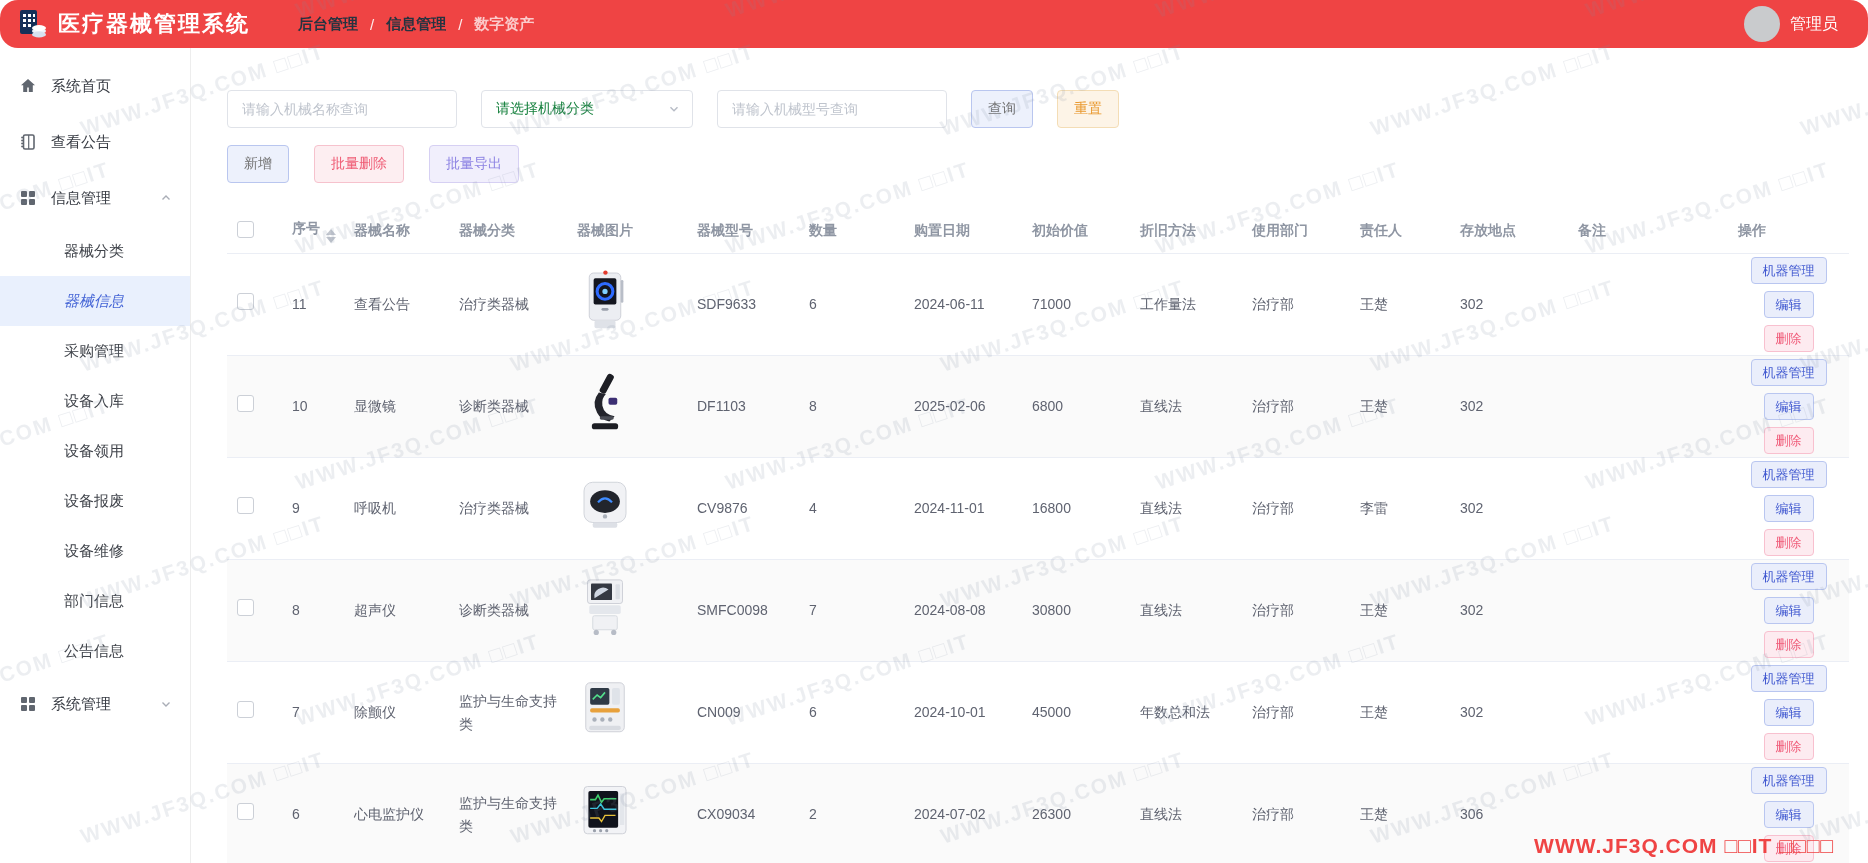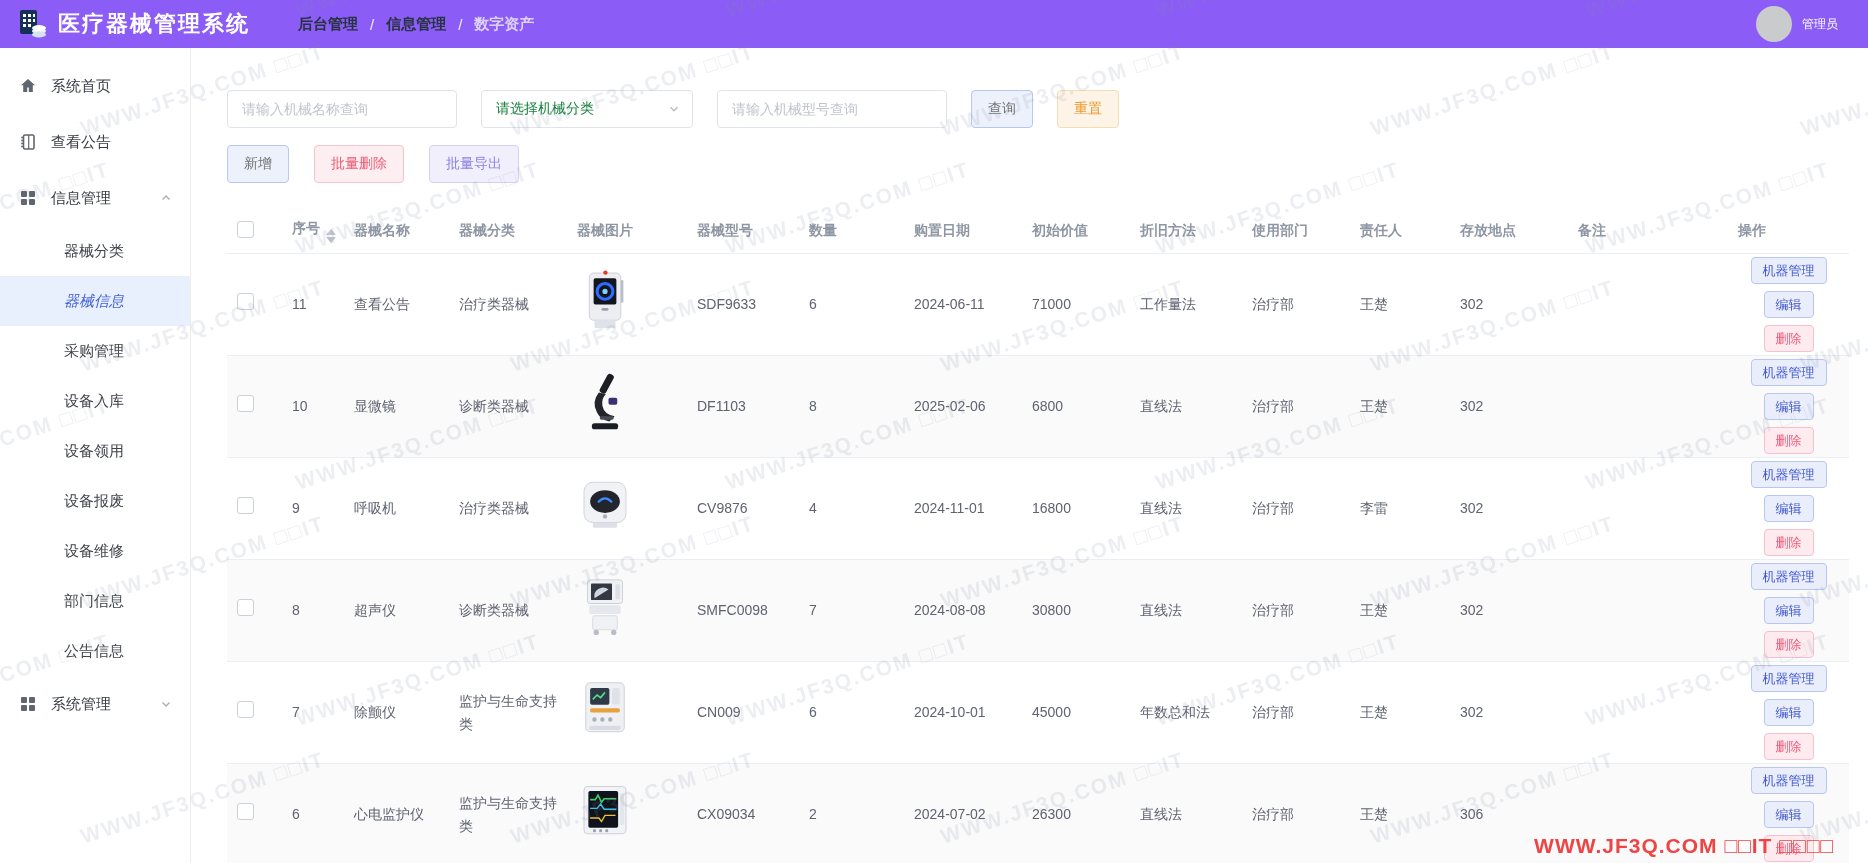--- a/index.html
+++ b/index.html
@@ -72,7 +72,7 @@
 
 <div class="app">
 
-  <header class="topbar" style="background: #8b5cf6;">
+  <header class="topbar" style="background: #ef4444; border-radius: 18px;">
     <div class="brand">
       <span class="logo">
         <svg viewBox="0 0 34 34" width="34" height="34">

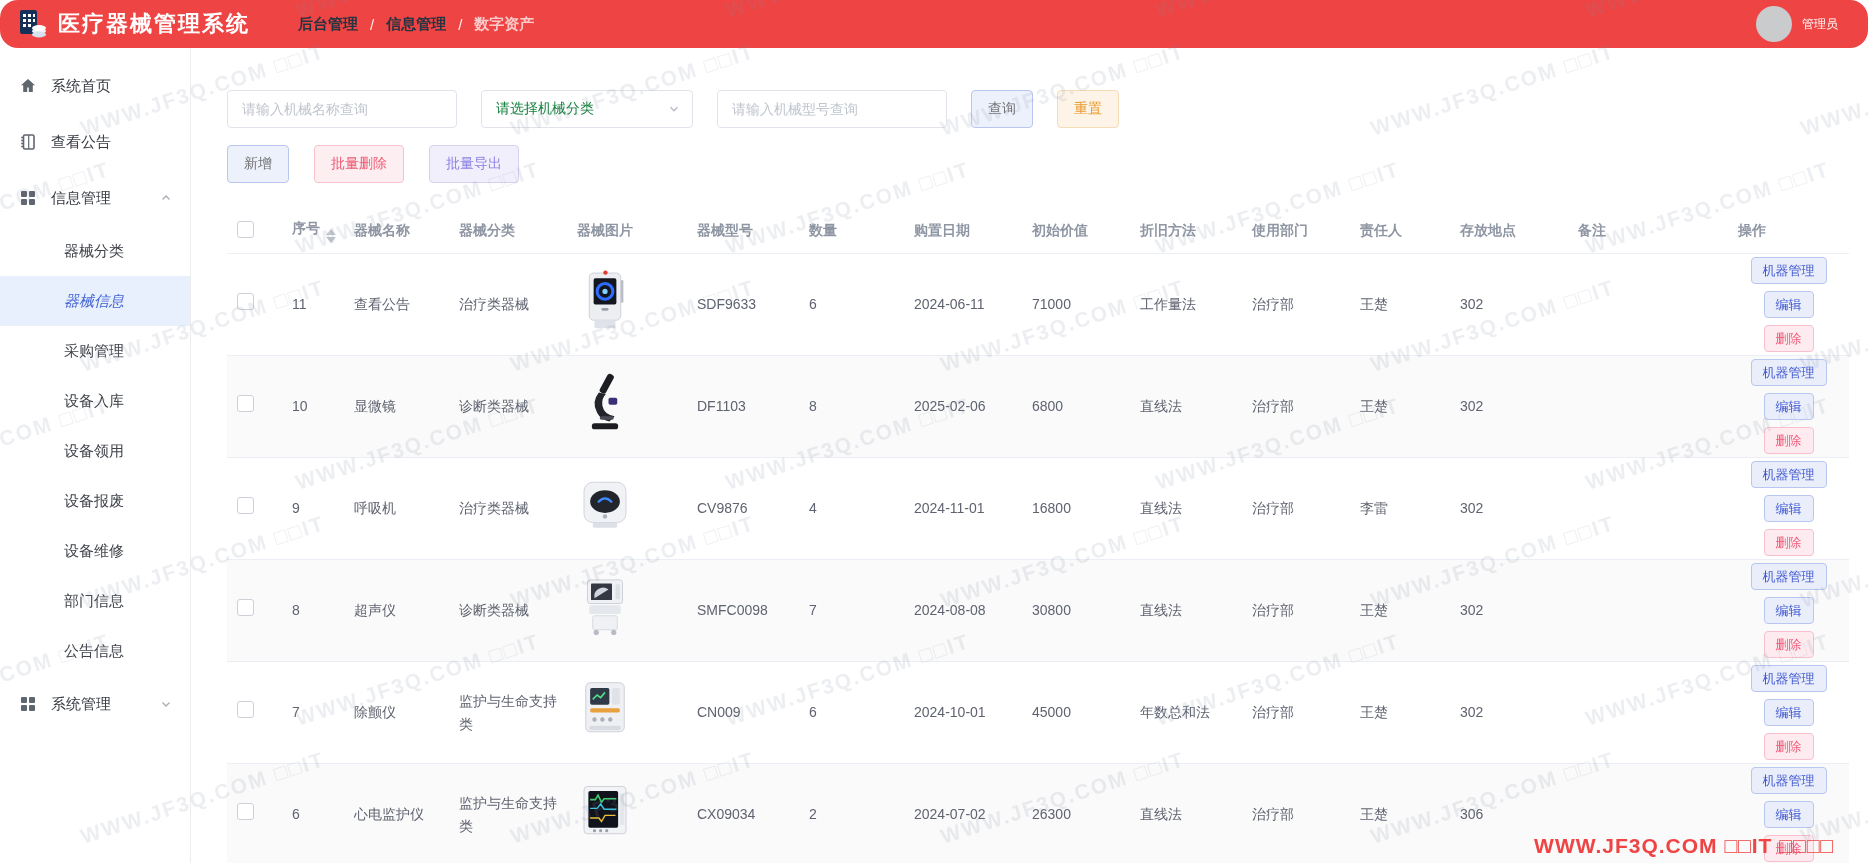--- a/index.html
+++ b/index.html
@@ -16,7 +16,7 @@
   .breadcrumb .last{color:rgba(255,255,255,.72);font-weight:bold;}
   .topbar-right{margin-left:auto;display:flex;align-items:center;gap:10px;}
   .avatar{width:36px;height:36px;border-radius:50%;background:#c9cbcd;display:inline-block;}
-  .username{font-size:12px;color:#fff;}
+  .username{font-size:16px;color:#fff;}
 
   
   .layout{display:flex;height:815px;}

